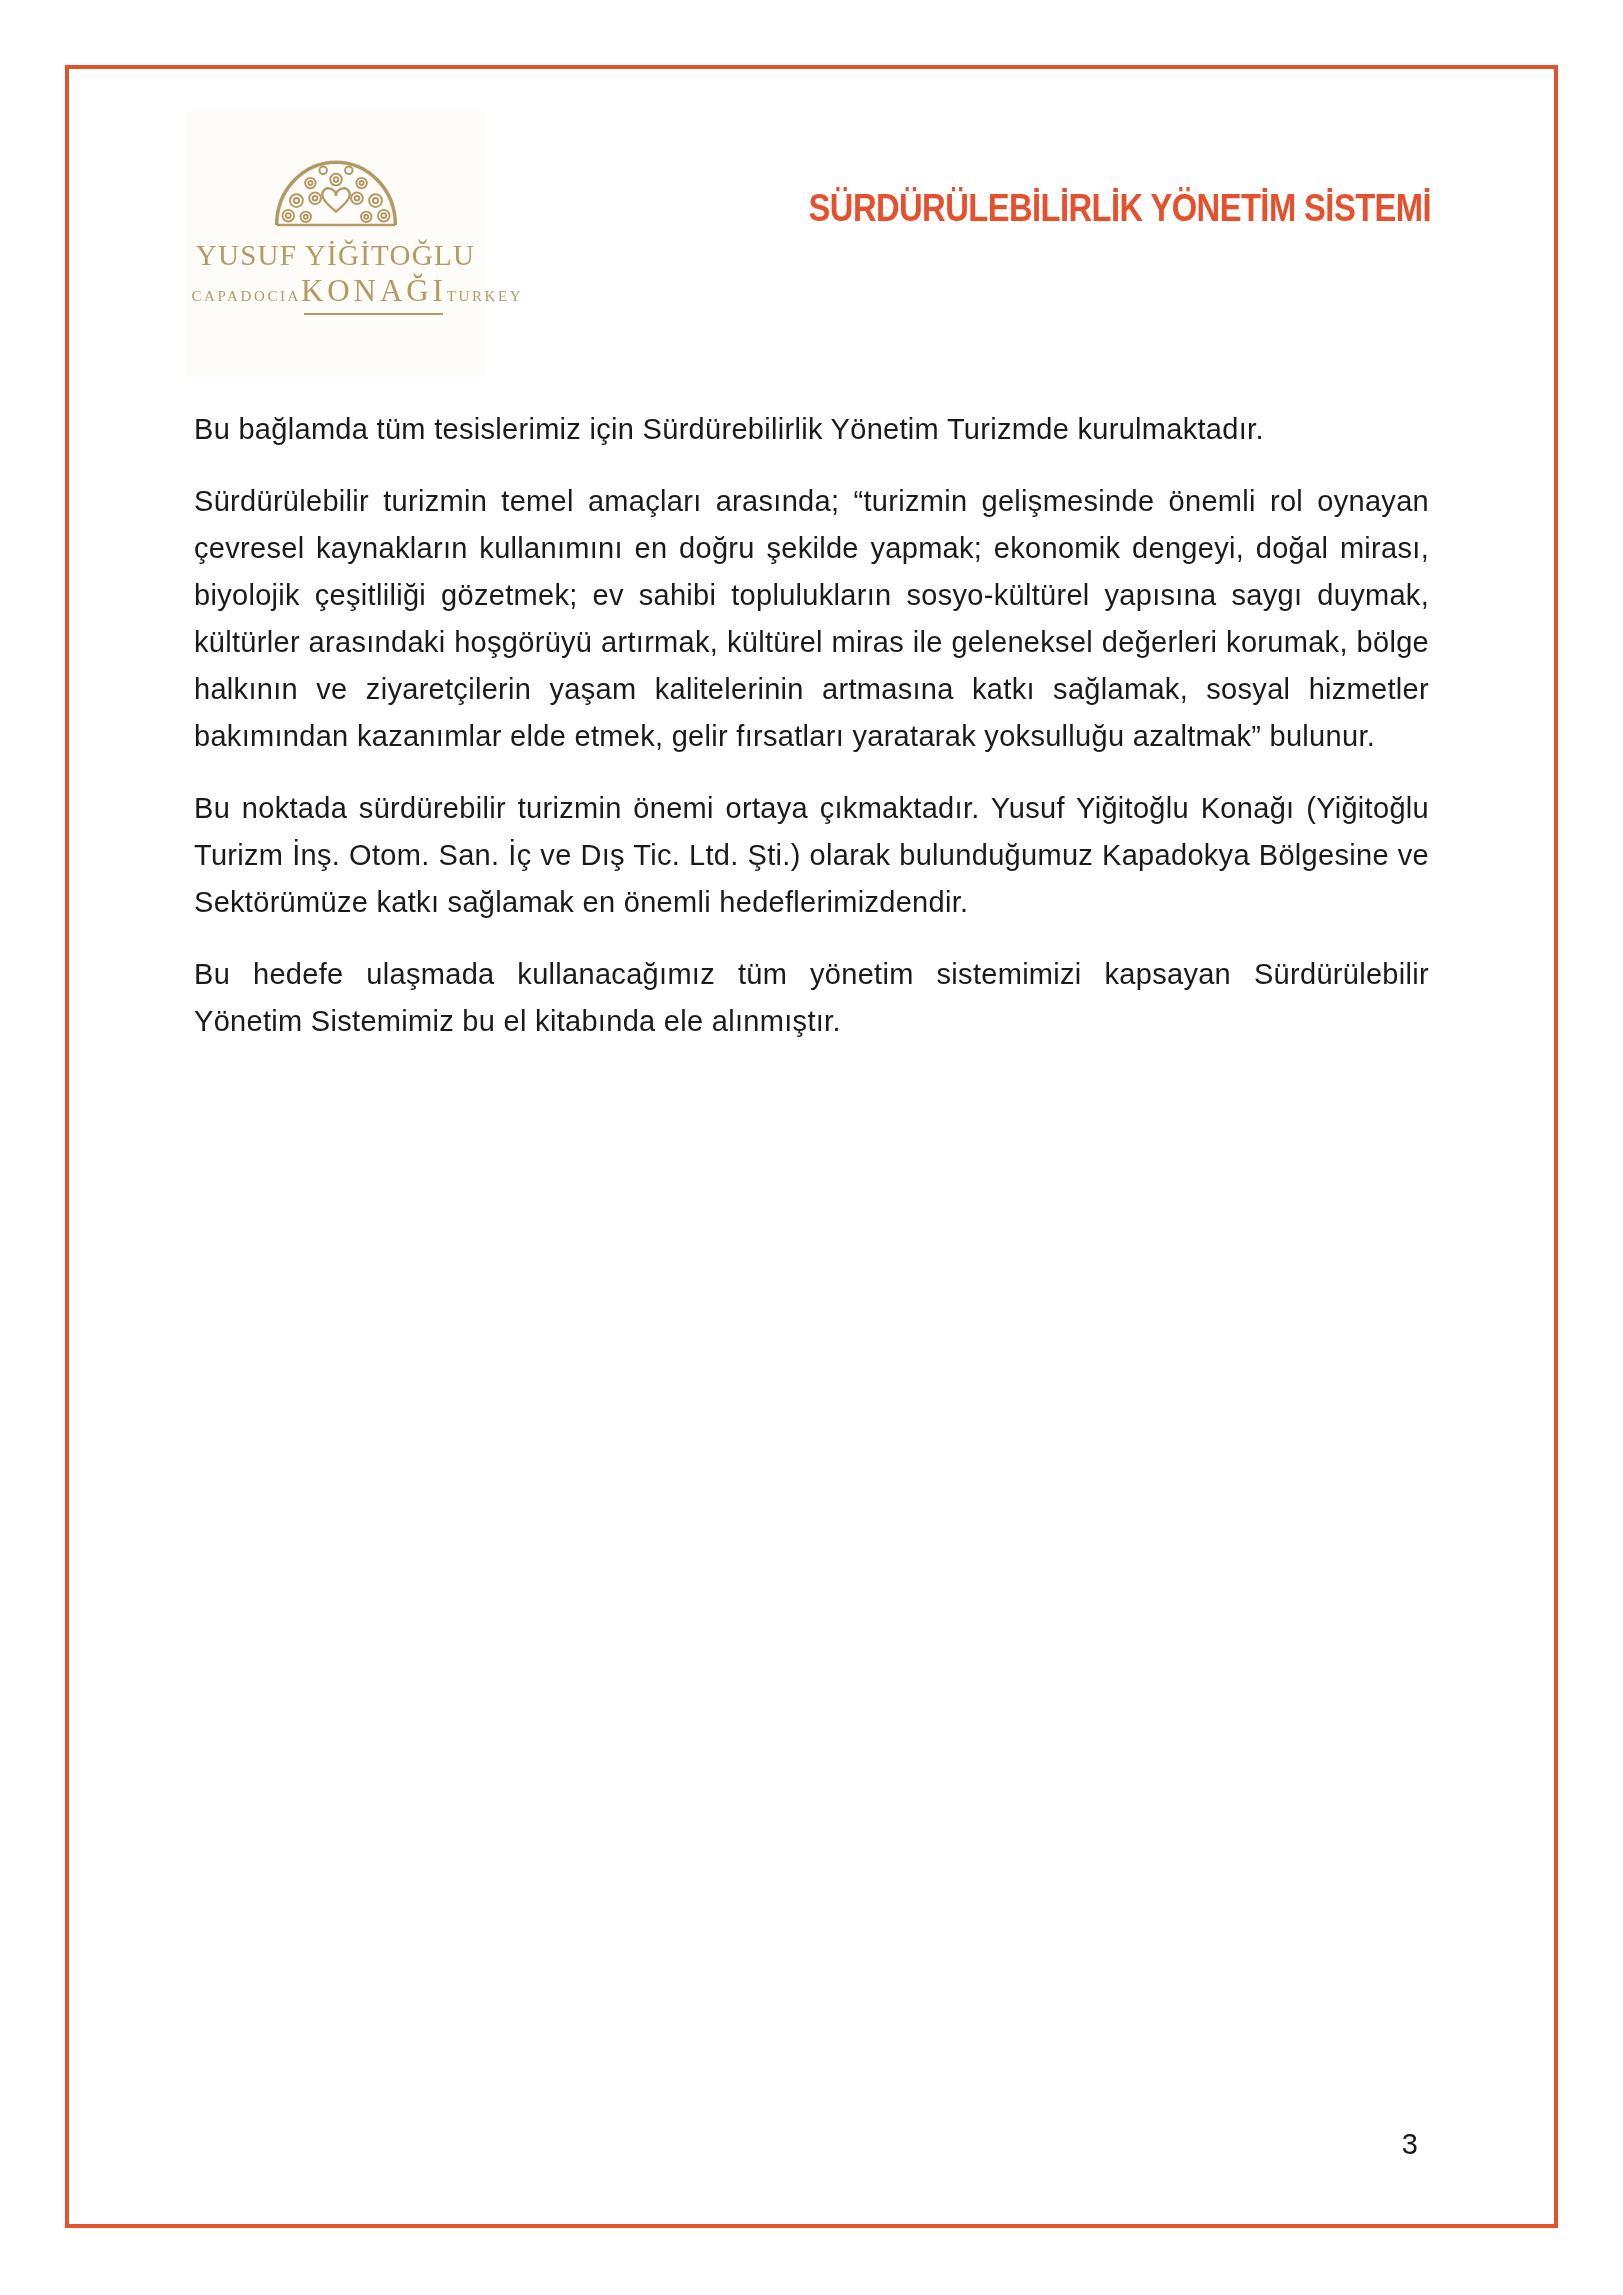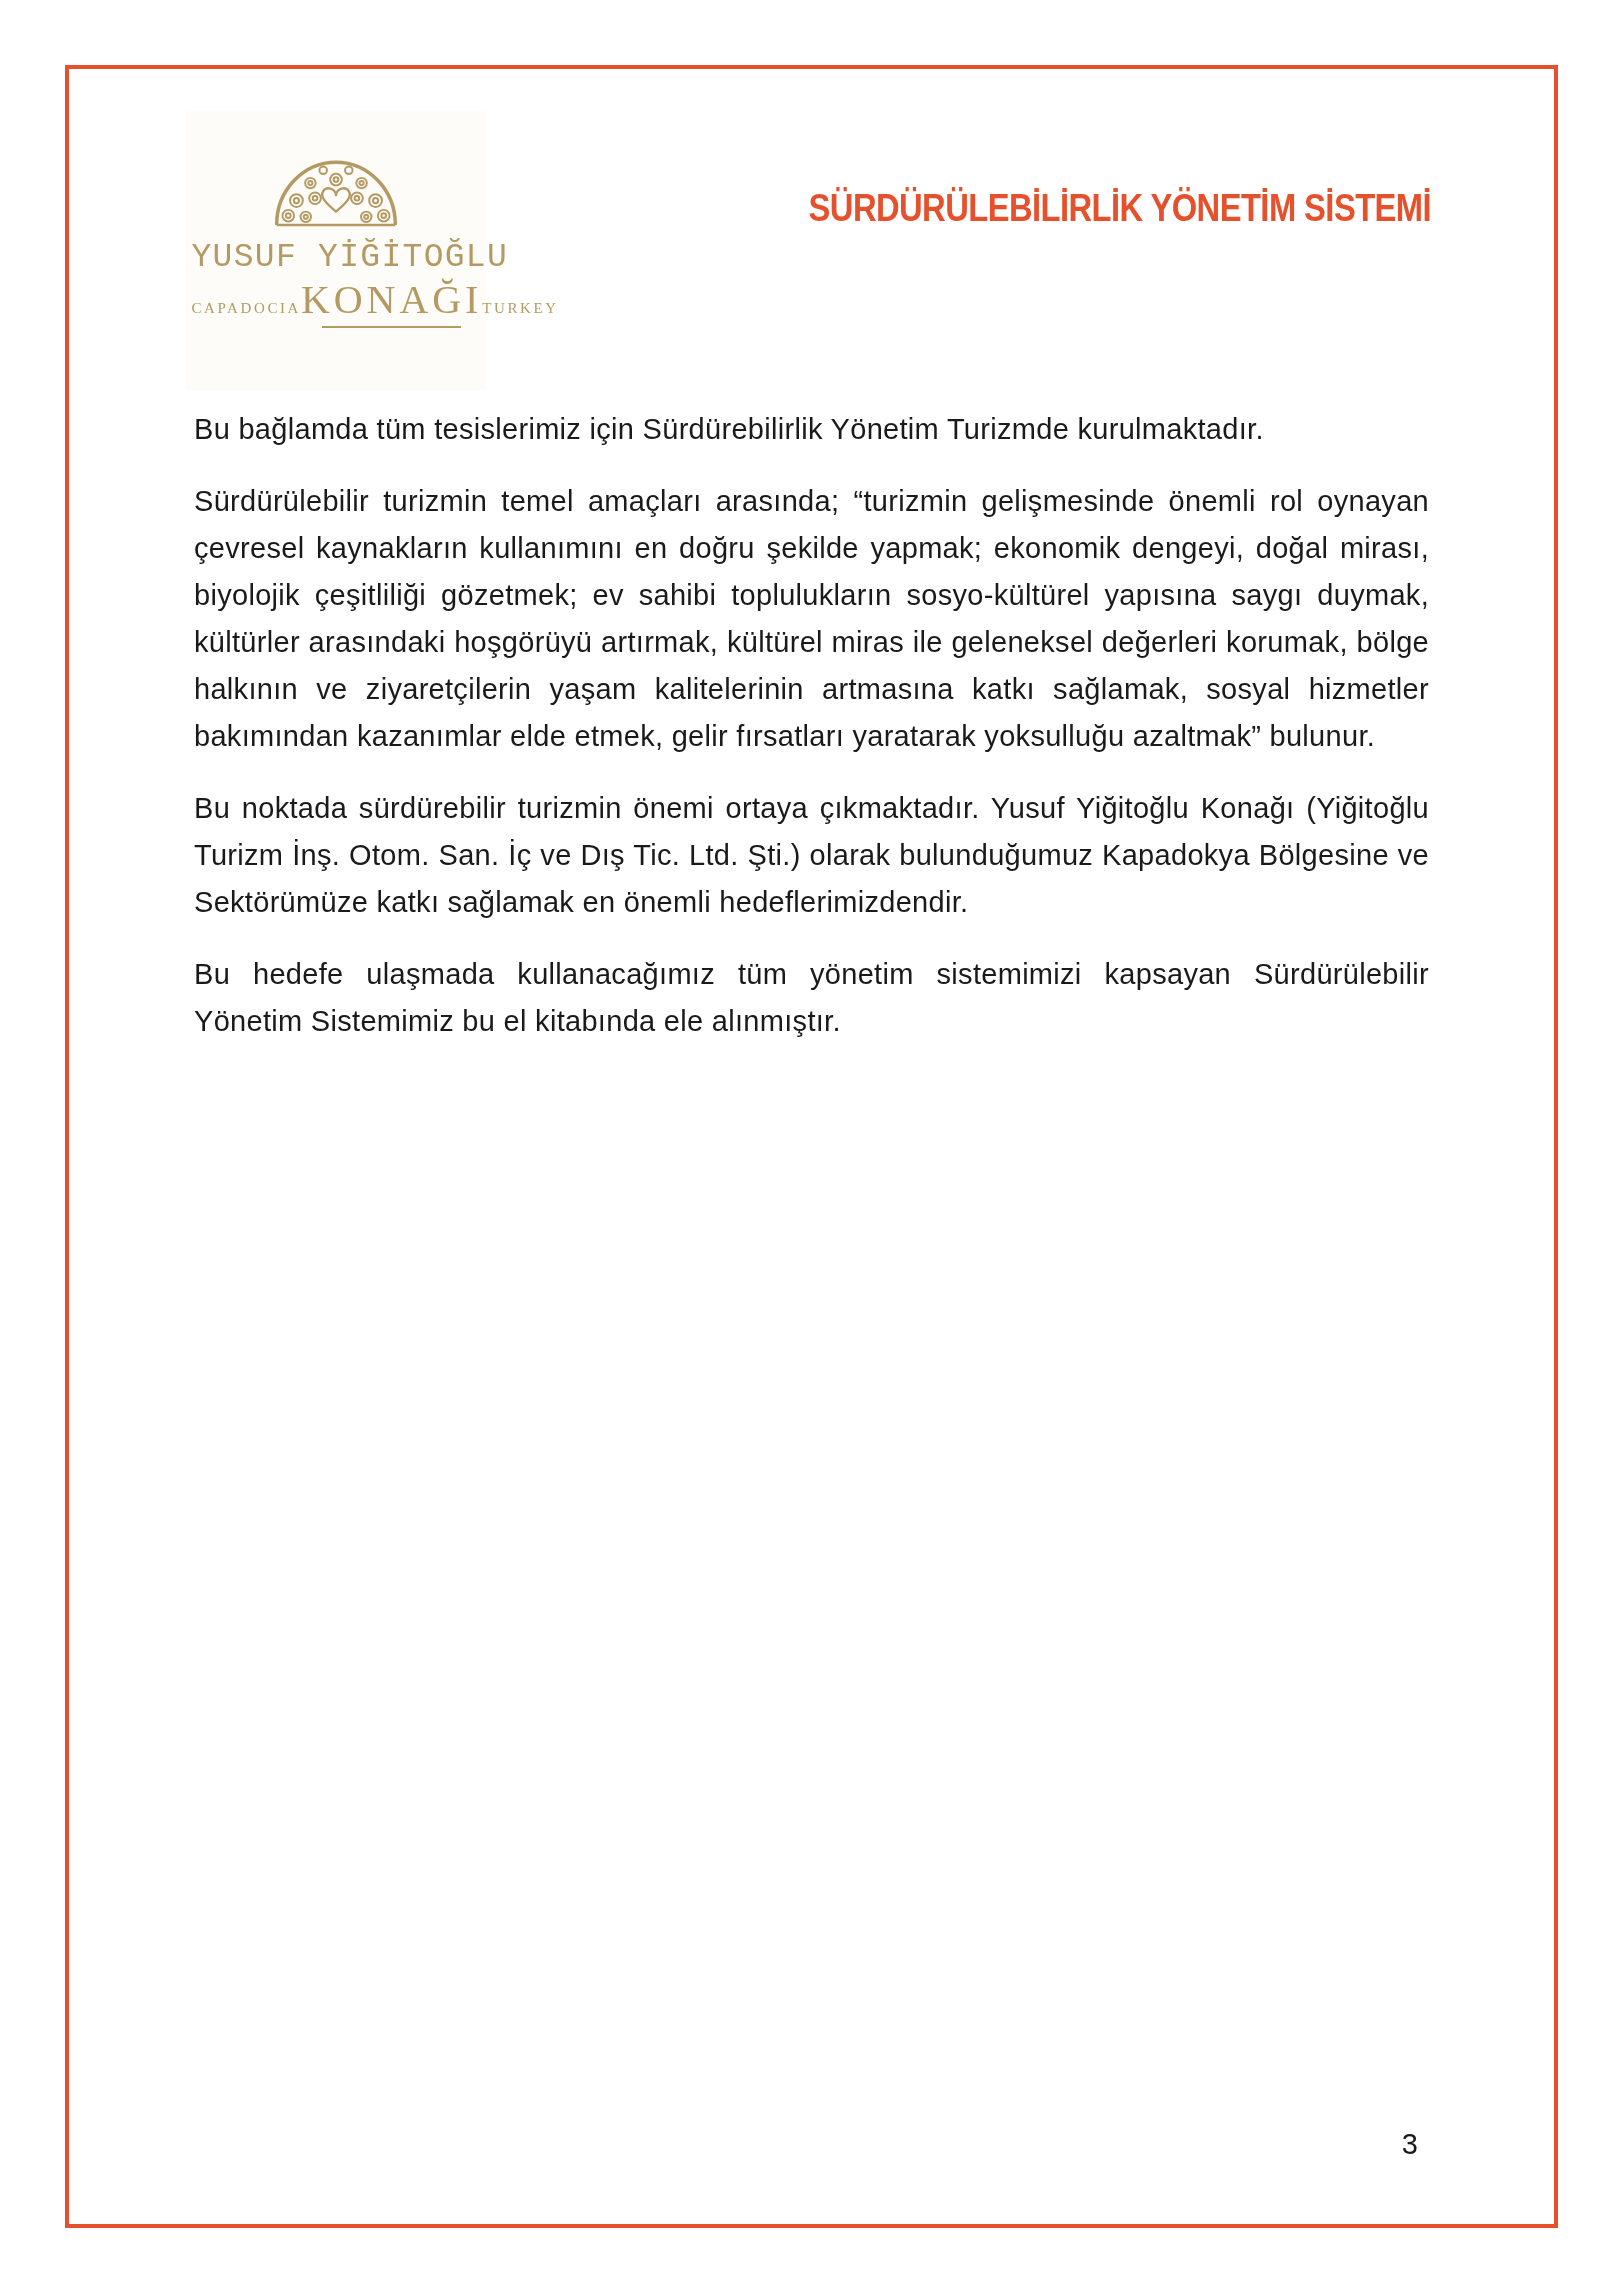--- a/index.html
+++ b/index.html
@@ -38,8 +38,8 @@
   }
   .logo-arch{ display:block; margin:0 auto 10.5px; }
   .logo-name{
-    font-family:Liberation Mono, monospace;
-    font-size:33px;
+    font-family:Liberation Serif, serif;
+    font-size:29px;
     letter-spacing:1.3px;
     color:var(--gold);
     white-space:nowrap;

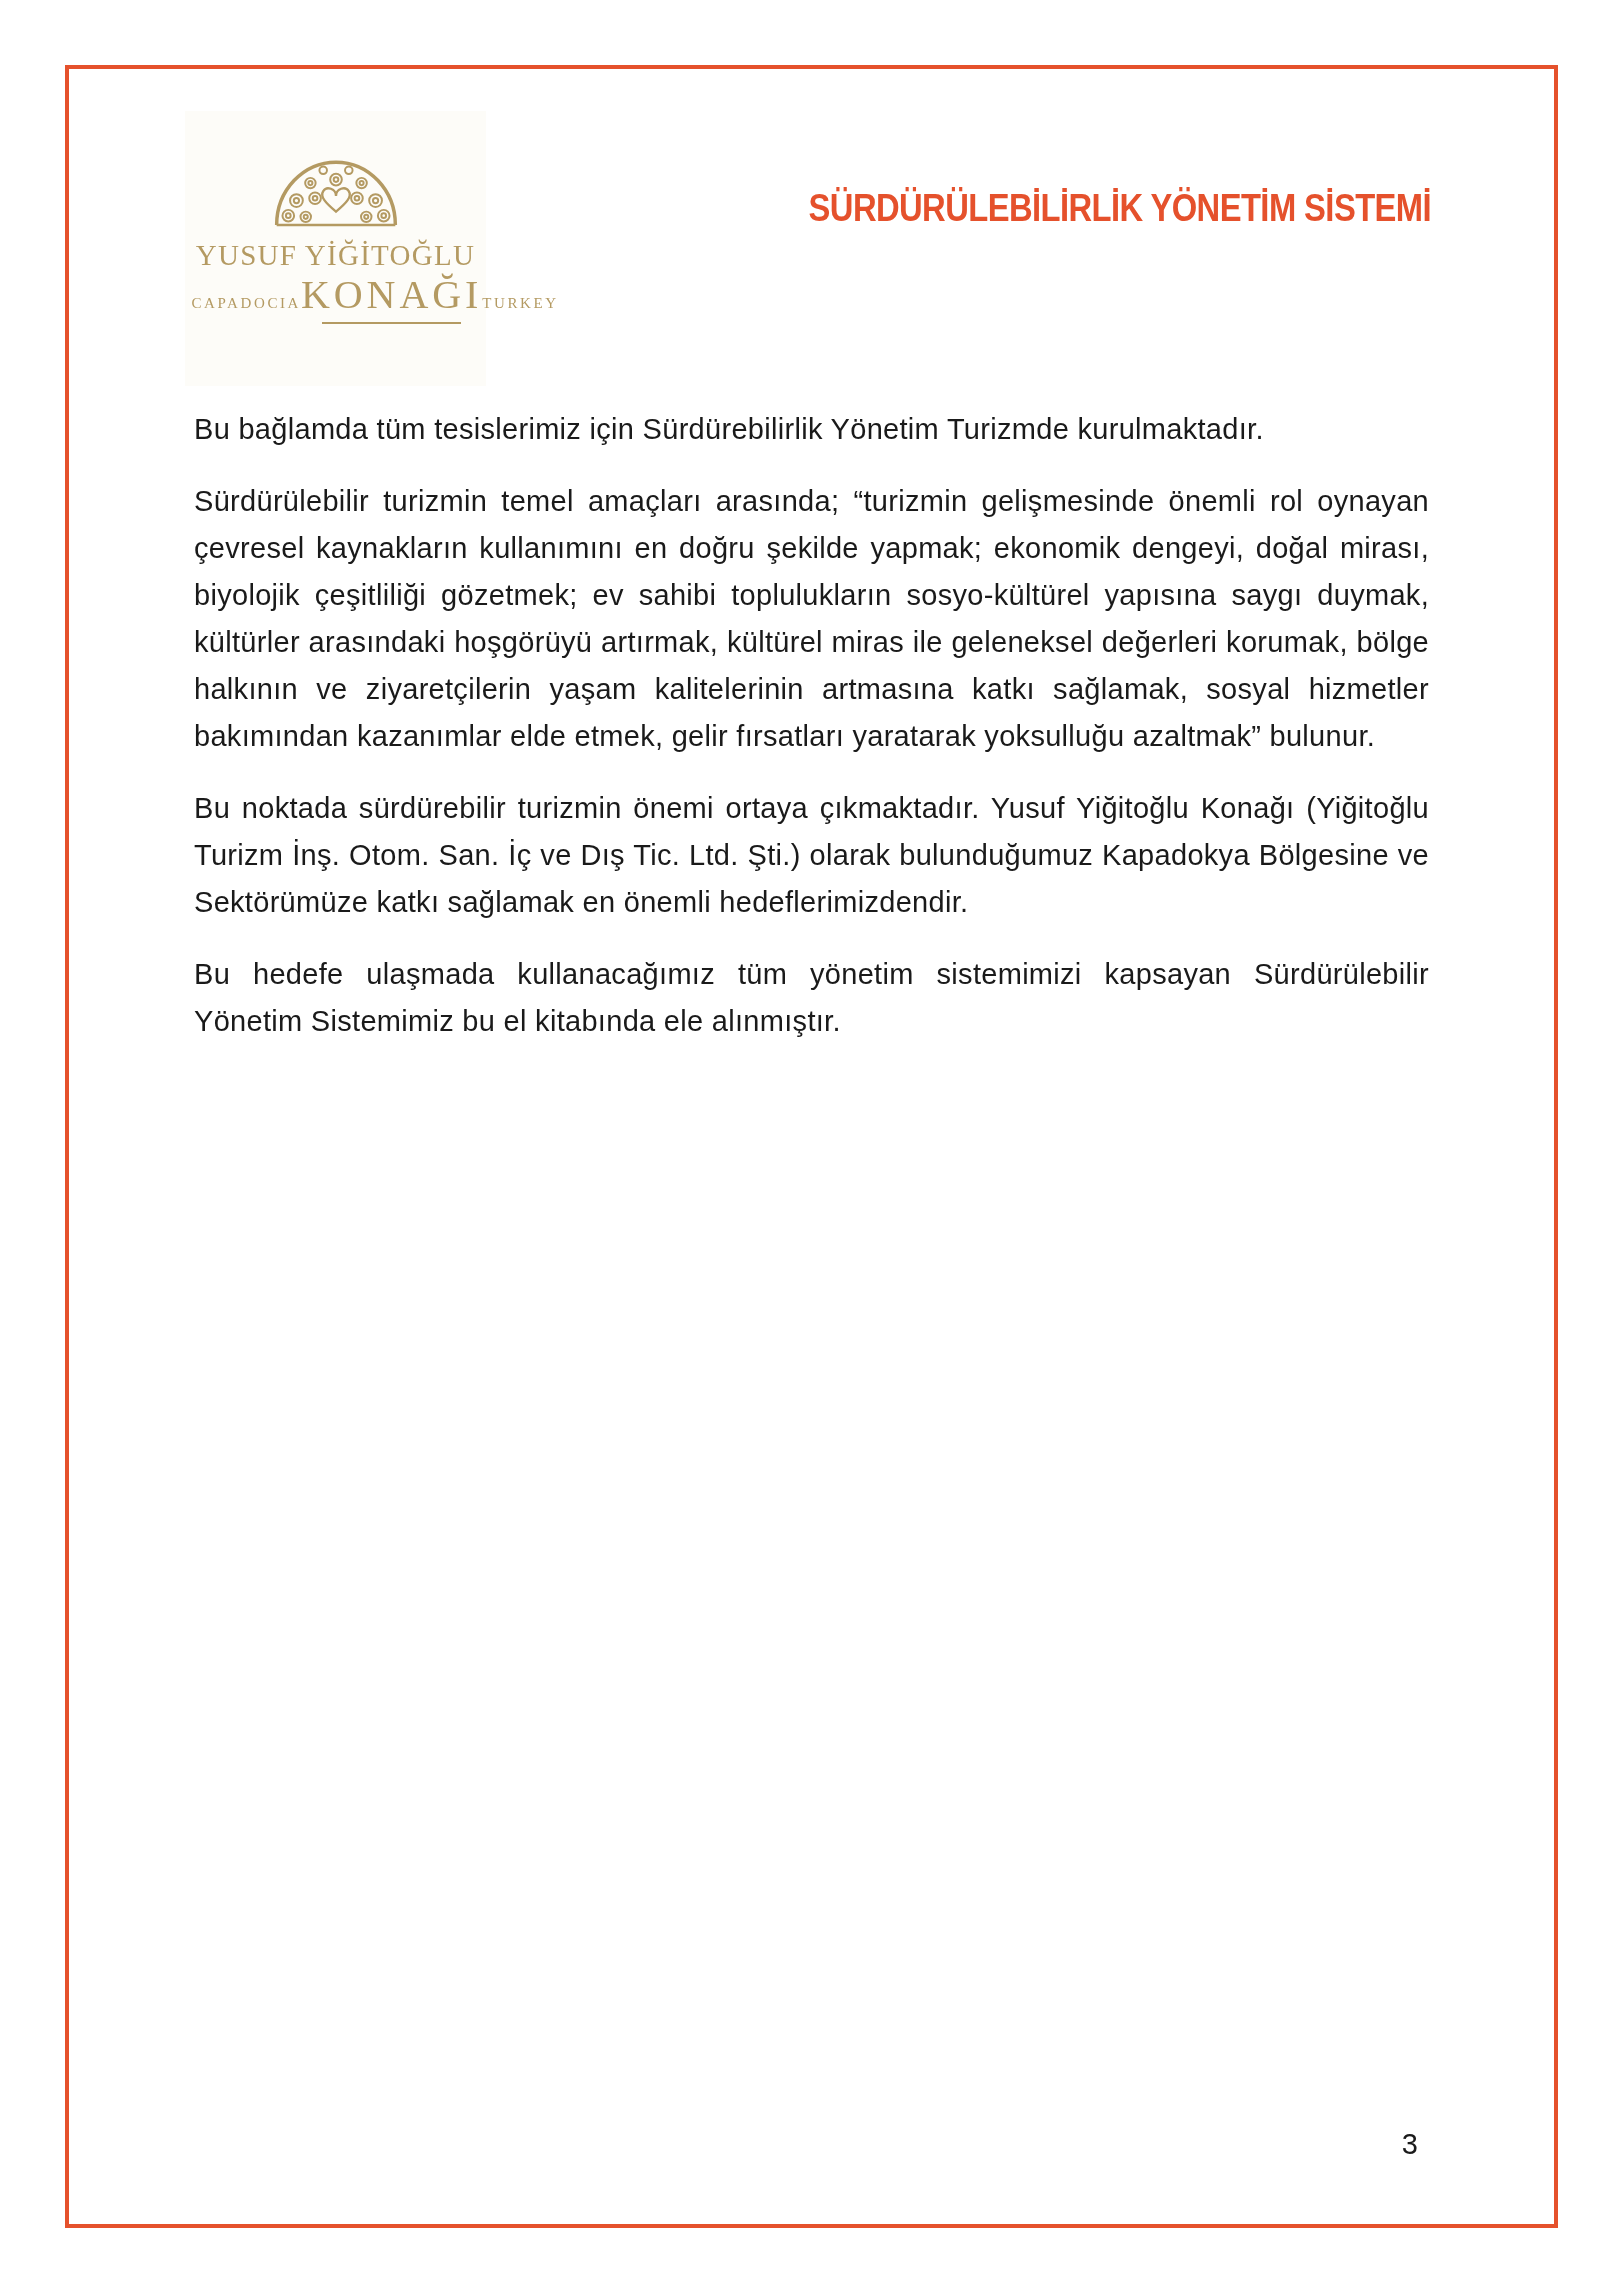--- a/index.html
+++ b/index.html
@@ -64,7 +64,7 @@
   }
   .logo-word{
     font-family:"Liberation Serif", serif;
-    font-size:40px;
+    font-size:31px;
     letter-spacing:3.9px;
     color:var(--gold);
     white-space:nowrap;

